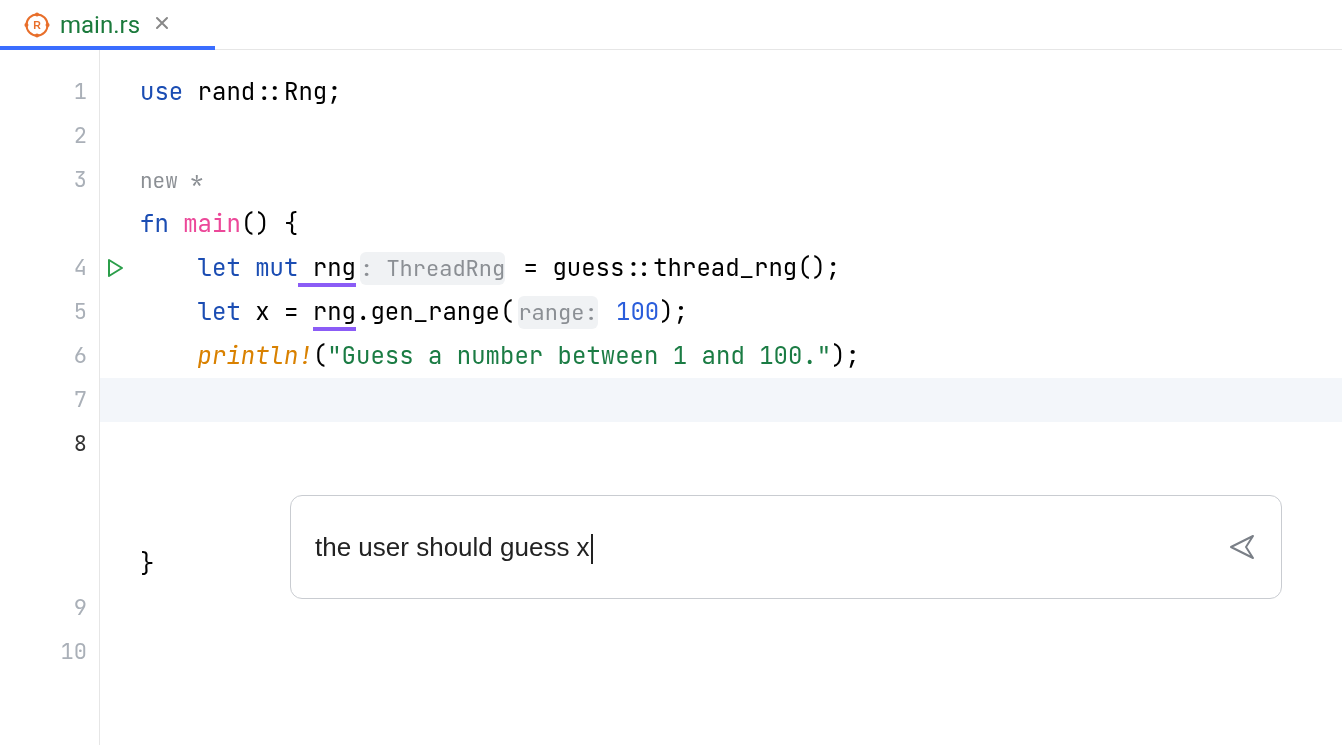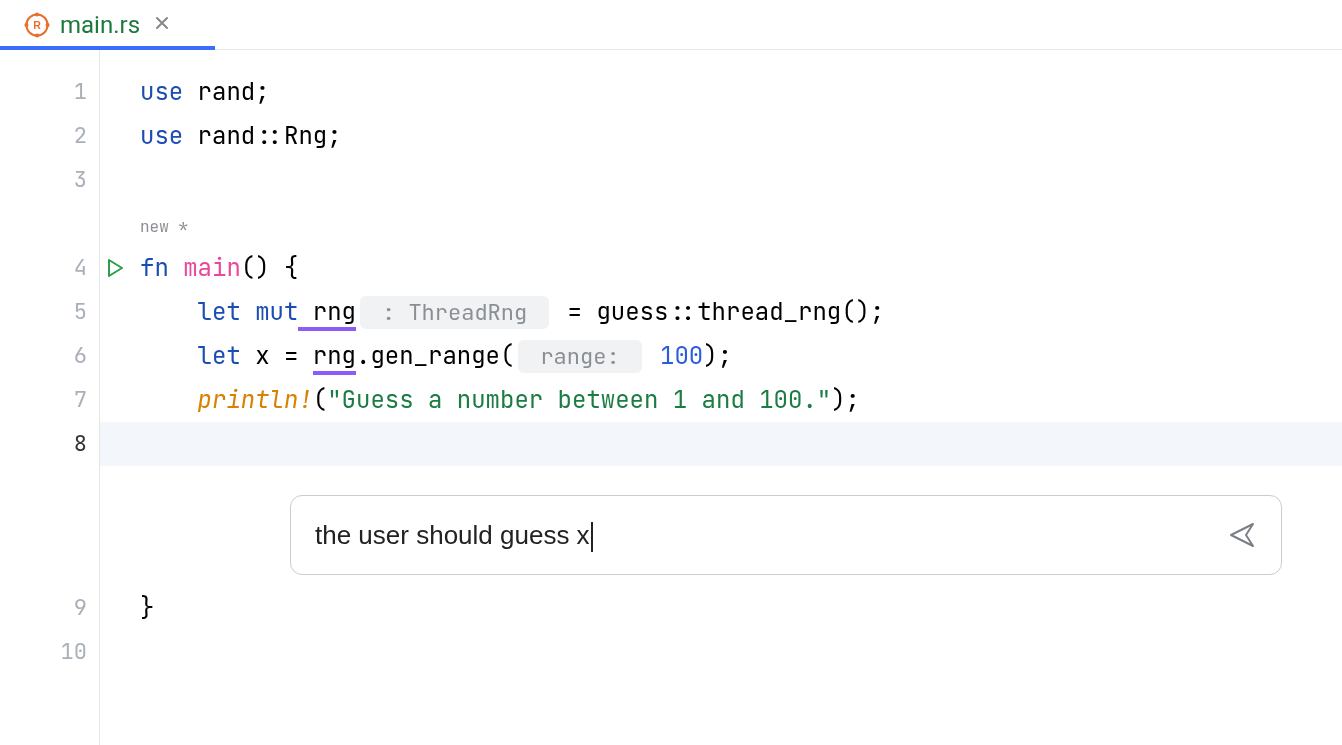--- a/index.html
+++ b/index.html
@@ -100,7 +100,6 @@
 
     <div class="code">
 
-      <div class="line"><span class="kw">use</span><span> rand;</span></div>
 
       <div class="line"><span class="kw">use</span><span> rand::Rng;</span></div>
 

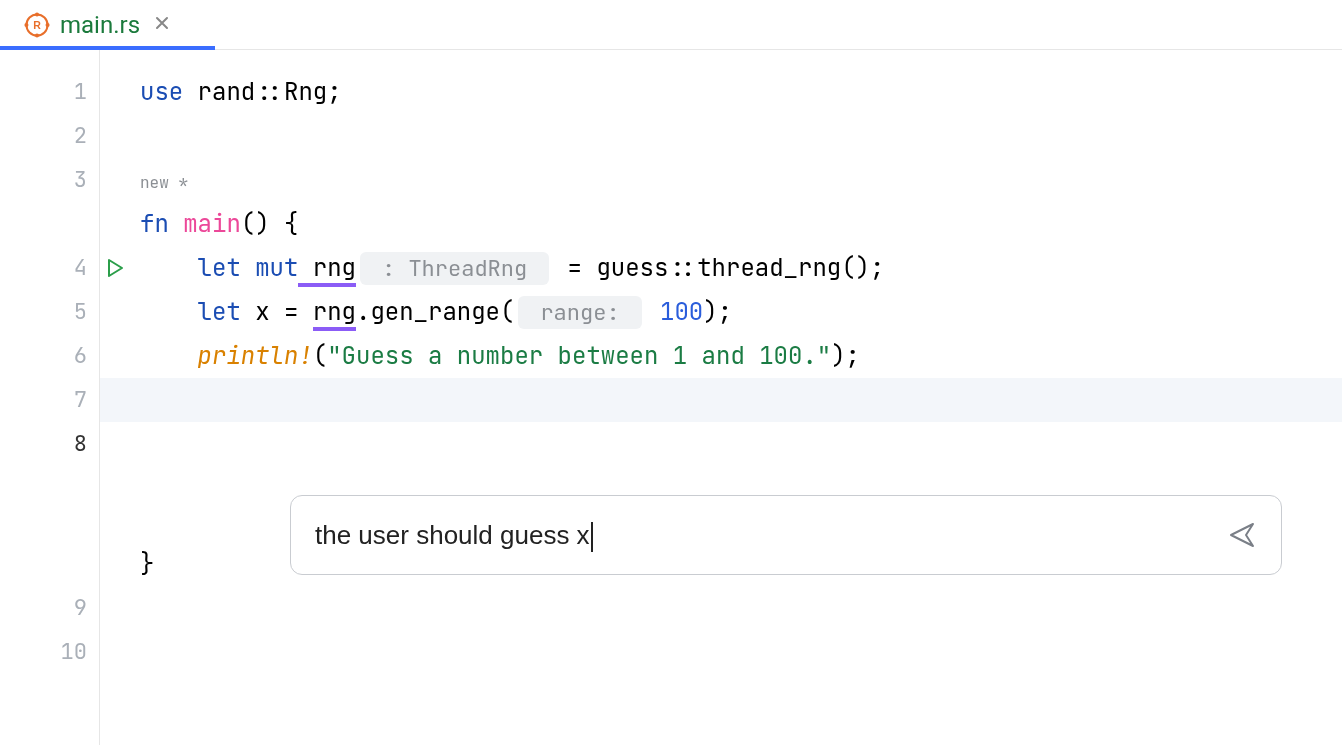--- a/index.html
+++ b/index.html
@@ -33,7 +33,7 @@
   .num { color: #2a5ddb; margin-top: 36px; }
   .hint { color: #8b8f94; background: #f0f2f4; border-radius: 6px; padding: 2px 22px; margin: 0 4px; font-size: 22px; }
   .underline { border-bottom: 4px solid #8b5cf6; }
-  .lens { color: #8b8f94; font-size: 16px; }
+  .lens { color: #8b8f94; font-size: 21px; }
 
   
   .prompt-wrap { position: absolute; left: 190px; right: 60px; top: 445px; }

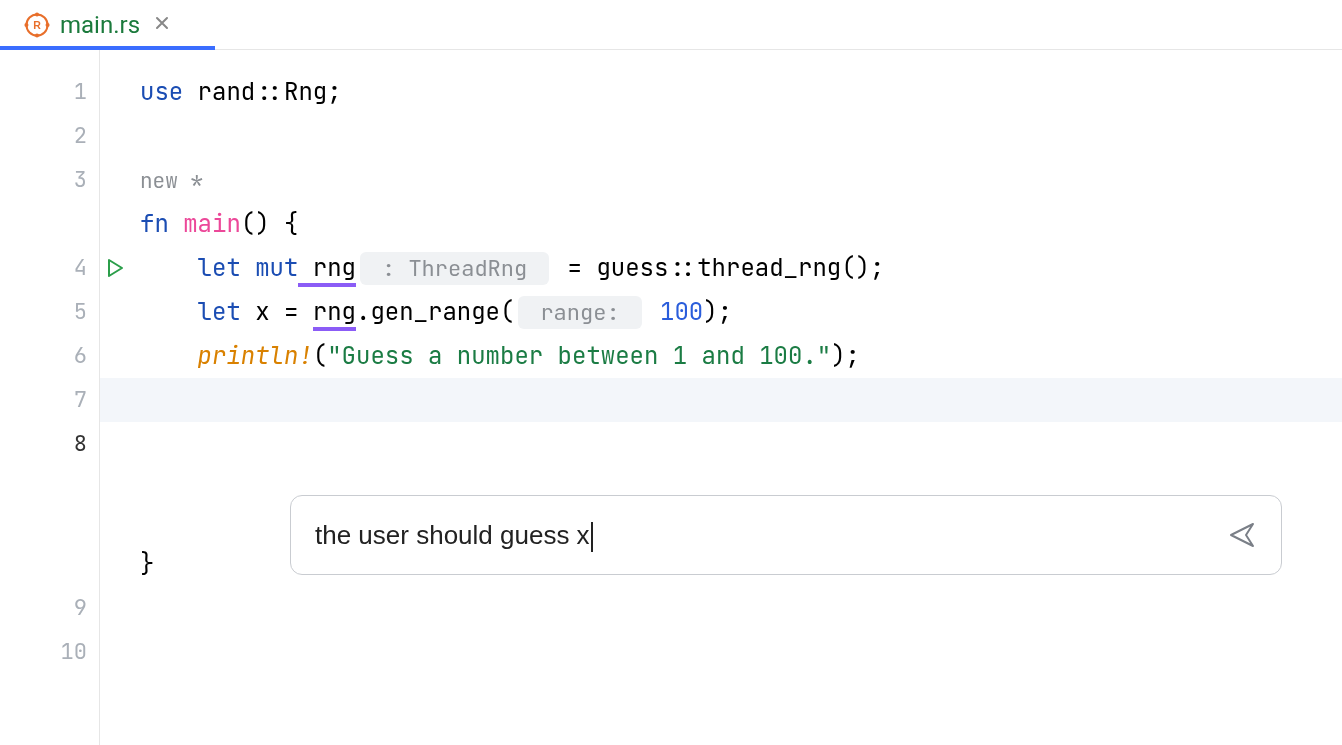--- a/index.html
+++ b/index.html
@@ -31,7 +31,7 @@
   .macro { color: #d98100; font-style: italic; }
   .str { color: #1b7c44; }
   .num { color: #2a5ddb; margin-top: 36px; }
-  .hint { color: #8b8f94; background: #f0f2f4; border-radius: 6px; padding: 2px 22px; margin: 0 4px; font-size: 22px; }
+  .hint { color: #8b8f94; background: #f0f2f4; border-radius: 6px; padding: 2px 0; margin: 0 4px; font-size: 22px; }
   .underline { border-bottom: 4px solid #8b5cf6; }
   .lens { color: #8b8f94; font-size: 21px; }
 

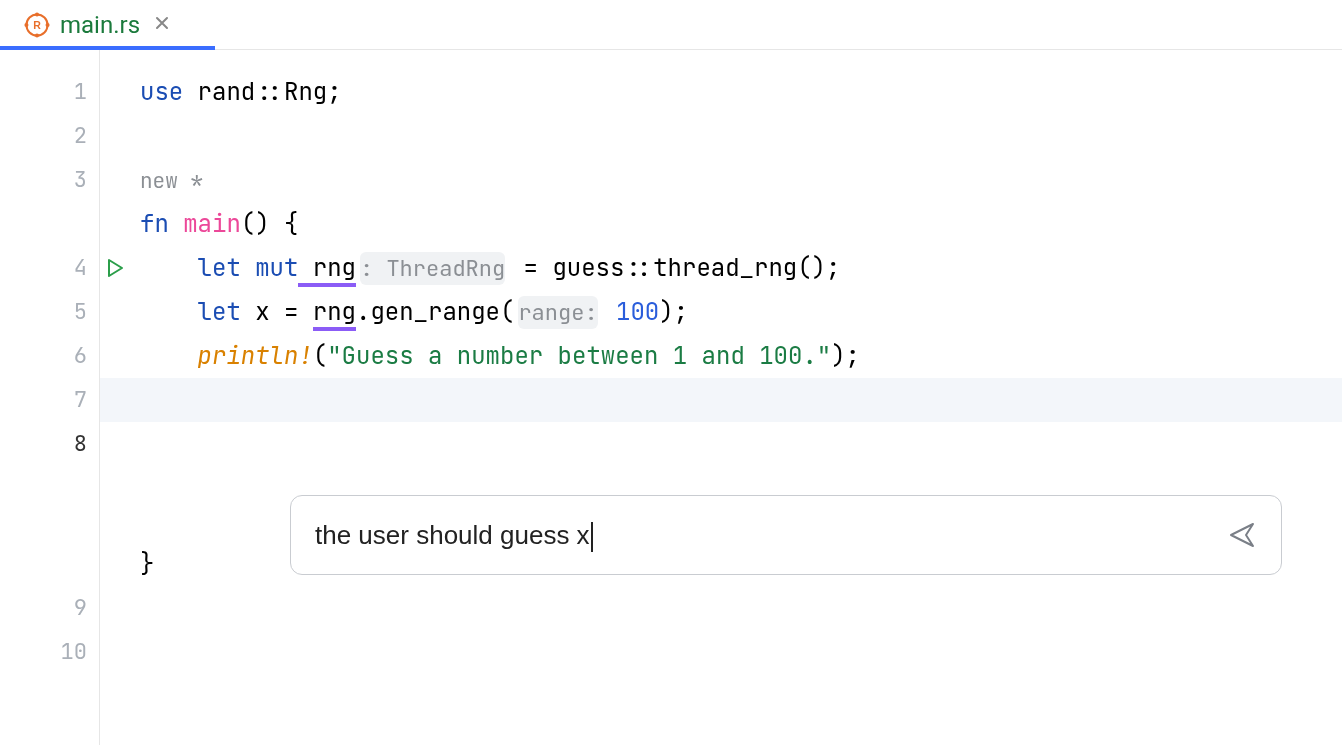--- a/index.html
+++ b/index.html
@@ -37,7 +37,7 @@
 
   
   .prompt-wrap { position: absolute; left: 190px; right: 60px; top: 445px; }
-  .prompt { border: 1.5px solid #c9ccd1; border-radius: 12px; height: 80px; display: flex; align-items: center; padding: 0 24px; background: #fff; }
+  .prompt { border: 1.5px solid #c9ccd1; border-radius: 12px; height: 104px; display: flex; align-items: center; padding: 0 24px; background: #fff; }
   .prompt .text { flex: 1; font-family: -apple-system, sans-serif; font-size: 26px; color: #222; position: relative; }
   .prompt .cursor { display:inline-block; width:2px; height:30px; background:#222; vertical-align: middle; margin-left:1px; }
   .prompt .send { color: #7a7f87; width: 30px; height: 30px; display:flex; align-items:center; justify-content:center; }

